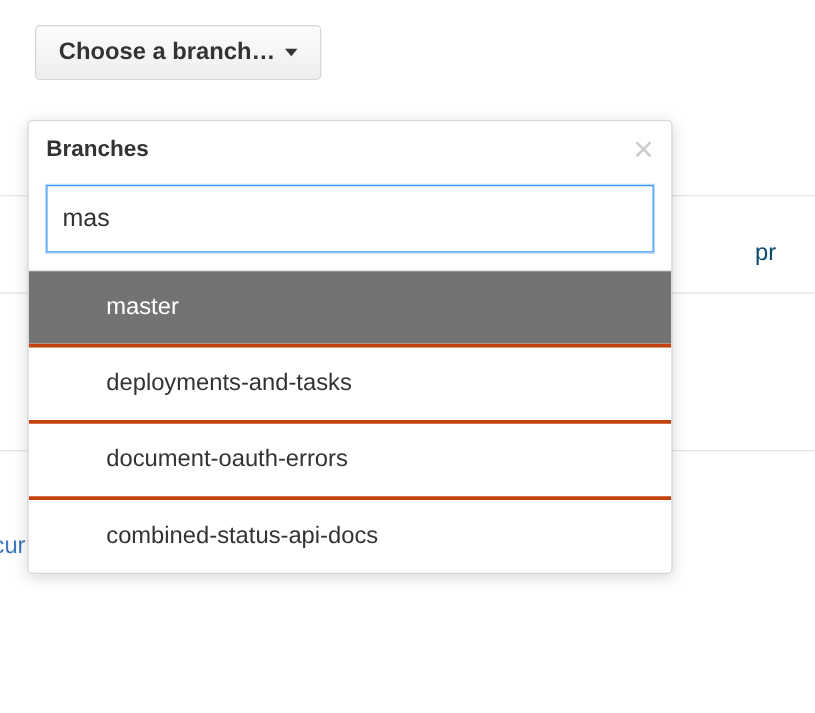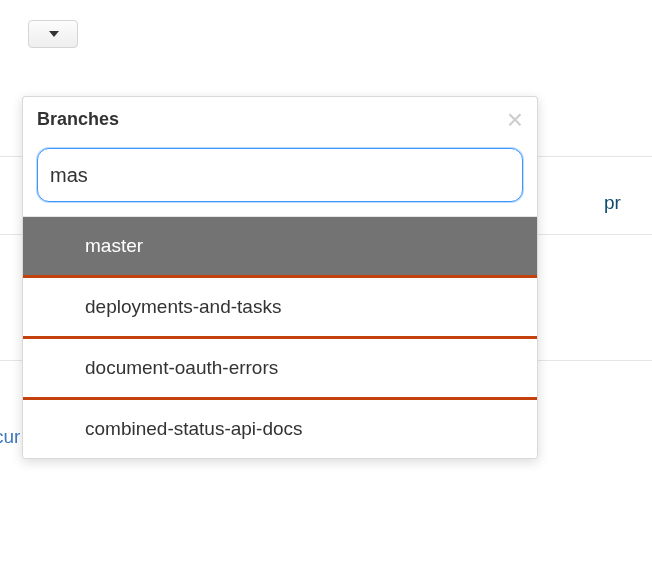--- a/index.html
+++ b/index.html
@@ -126,6 +126,7 @@
 <span class="bg-link">cur</span>
 
 <button class="dropdown-trigger">
+  <span>Choose a branch…</span>
   <span class="caret"></span>
 </button>
 

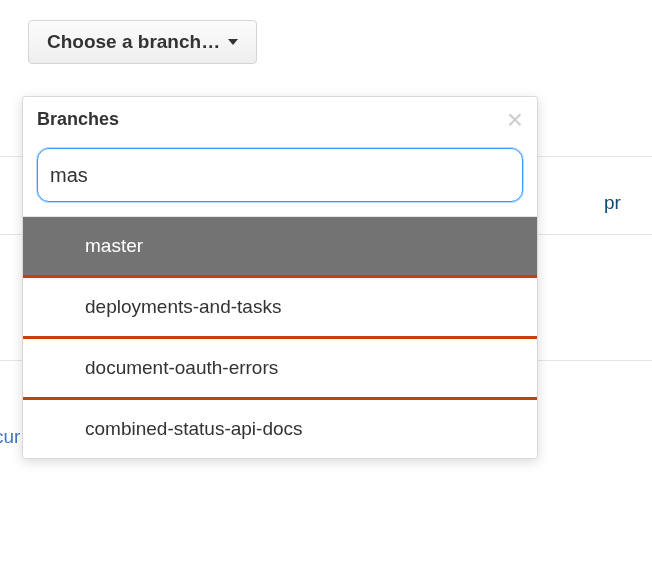--- a/index.html
+++ b/index.html
@@ -72,7 +72,7 @@
       font-size: 20px;
       color: #333;
       border: 1px solid #3b99fc;
-      border-radius: 12px;
+      border-radius: 0;
       outline: none;
       box-shadow: 0 0 0 1px rgba(59,153,252,0.35);
     }

